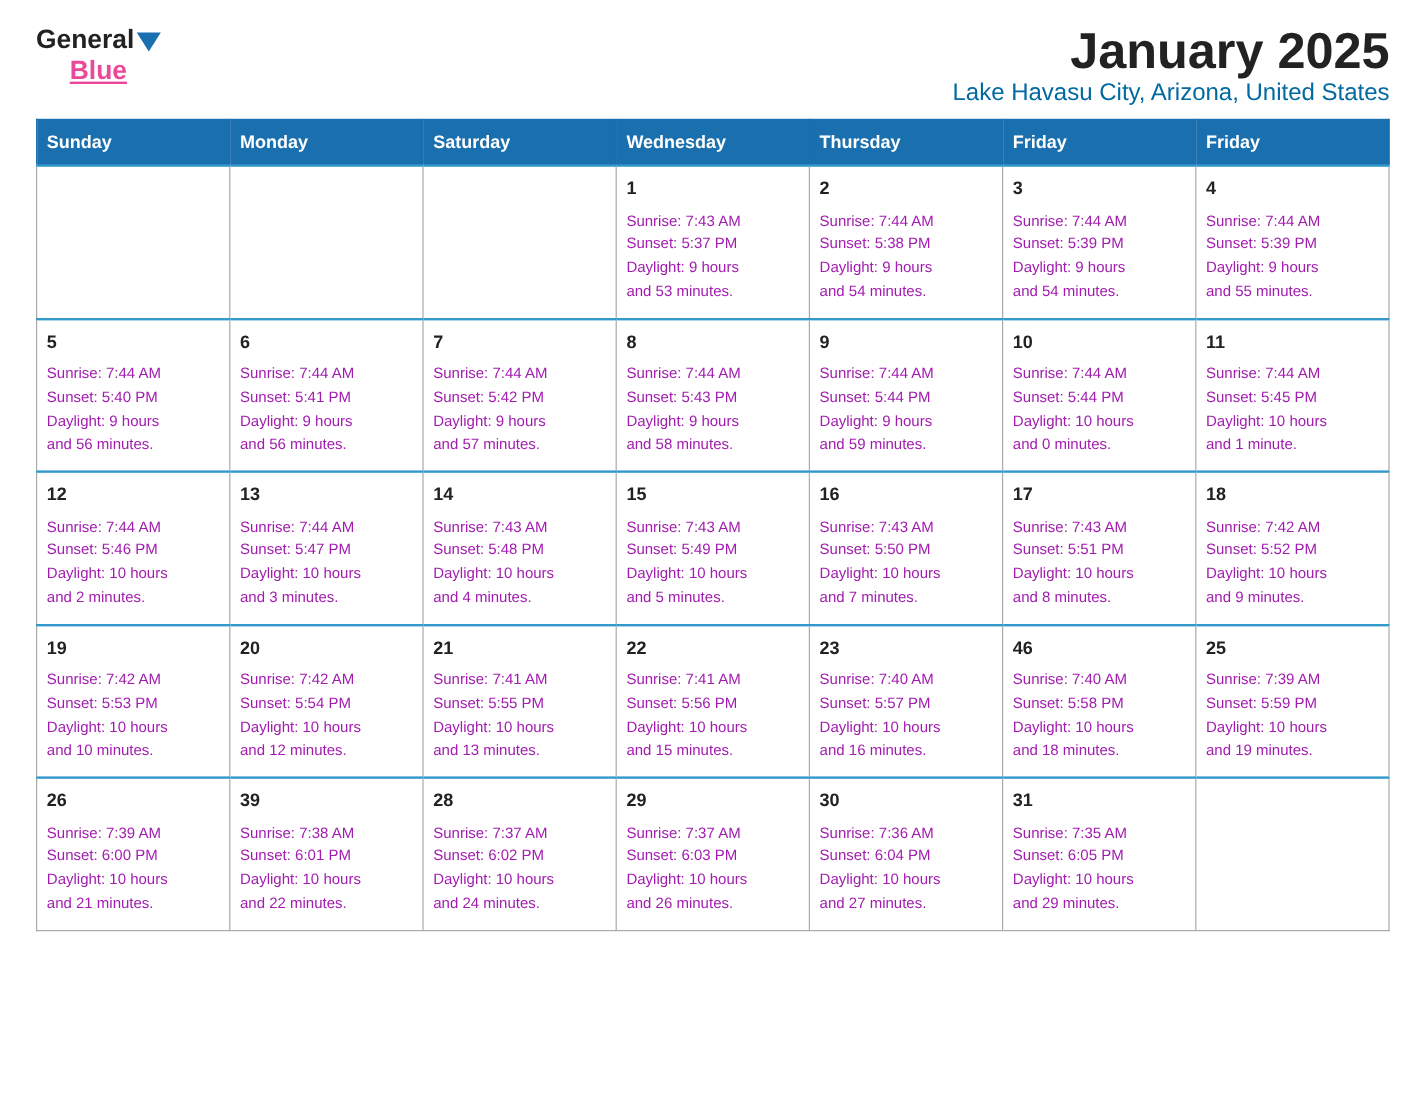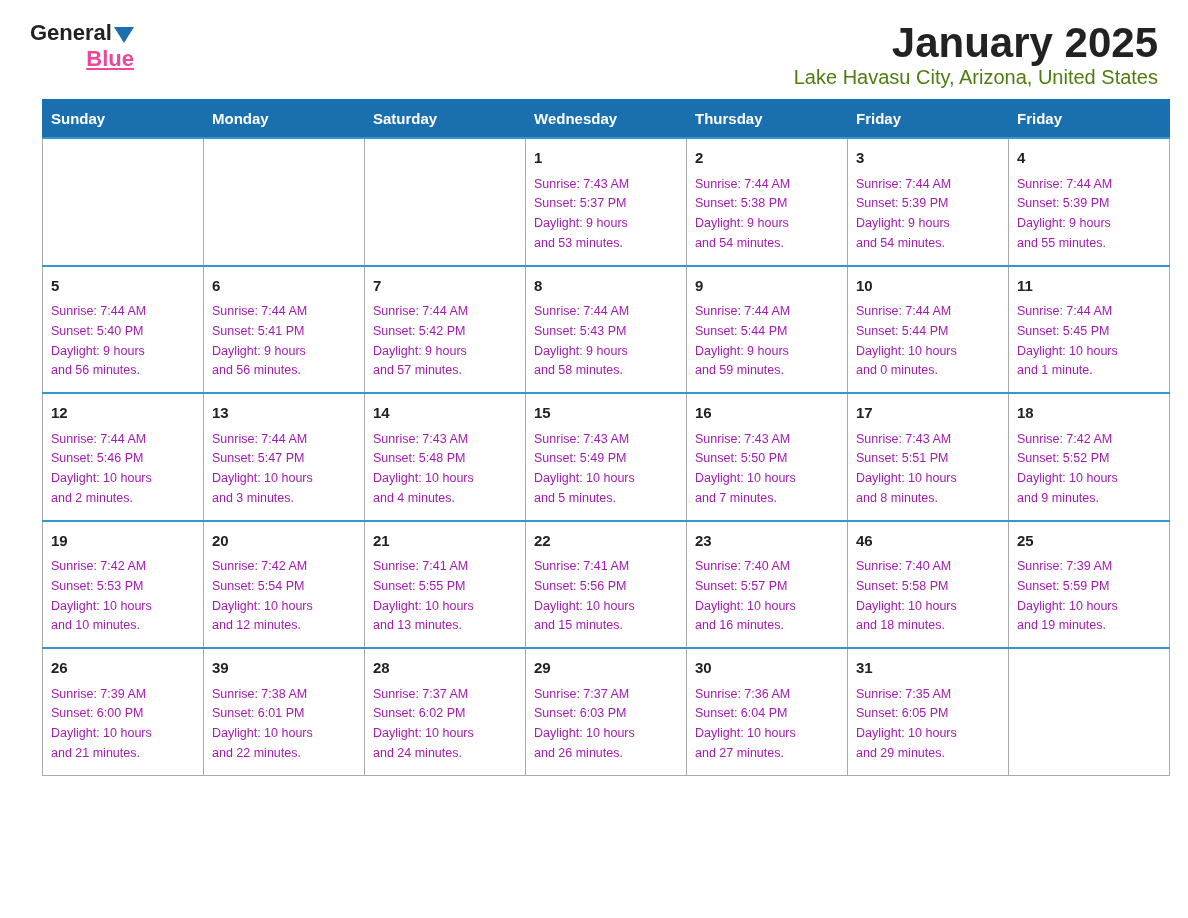--- a/index.html
+++ b/index.html
@@ -98,7 +98,7 @@
 
 <div class="header">
   <div class="logo">
-    <div style="display:flex; flex-direction:column; align-items:flex-end;">
+    <div style="display:flex; flex-direction:column; align-items:center;">
       <div style="display:flex; align-items:center;">
         <span class="logo-text-general">General</span>
         <div class="logo-triangle"></div>

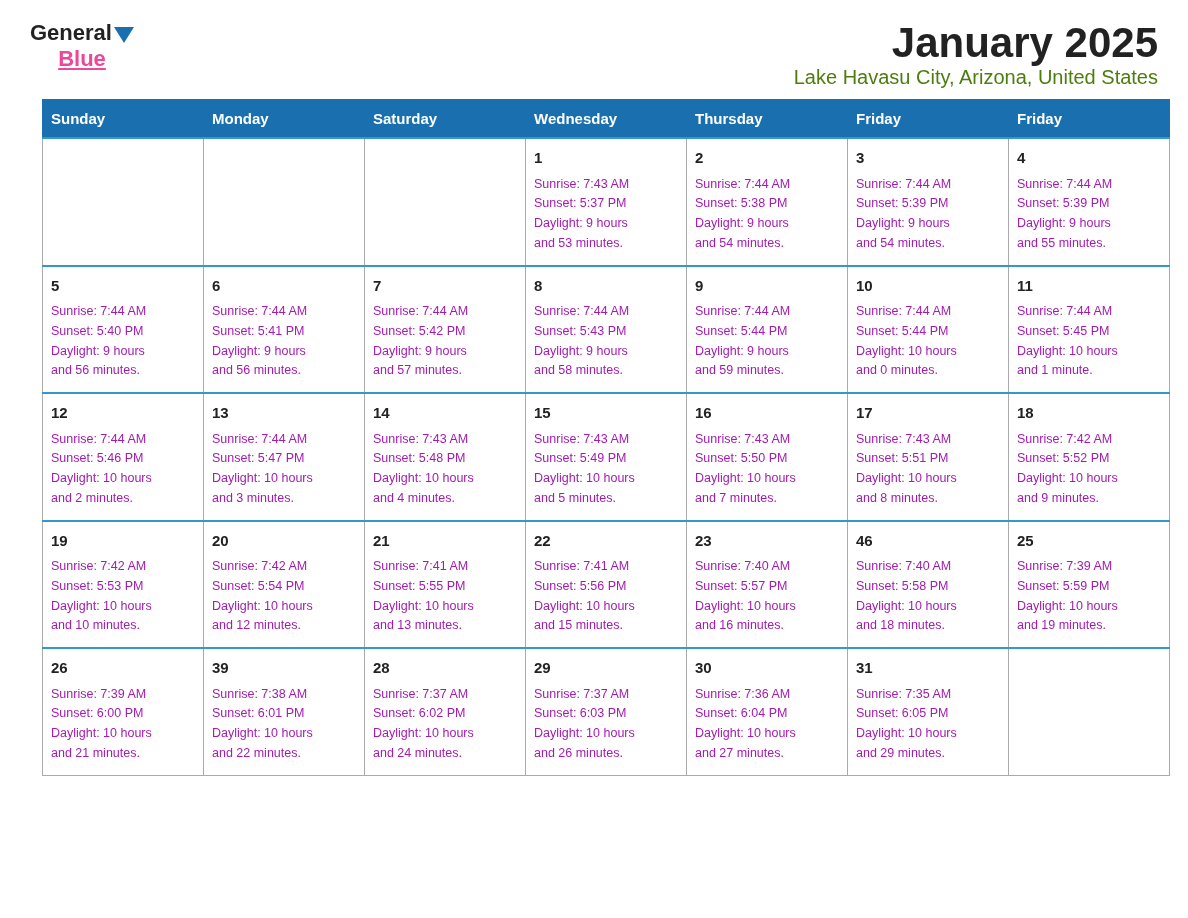--- a/index.html
+++ b/index.html
@@ -53,7 +53,7 @@
     .title-block h2 {
       font-size: 20px;
       font-weight: normal;
-      color: #4d7c0f;
+      color: #0369a1;
     }
     table {
       width: 100%;

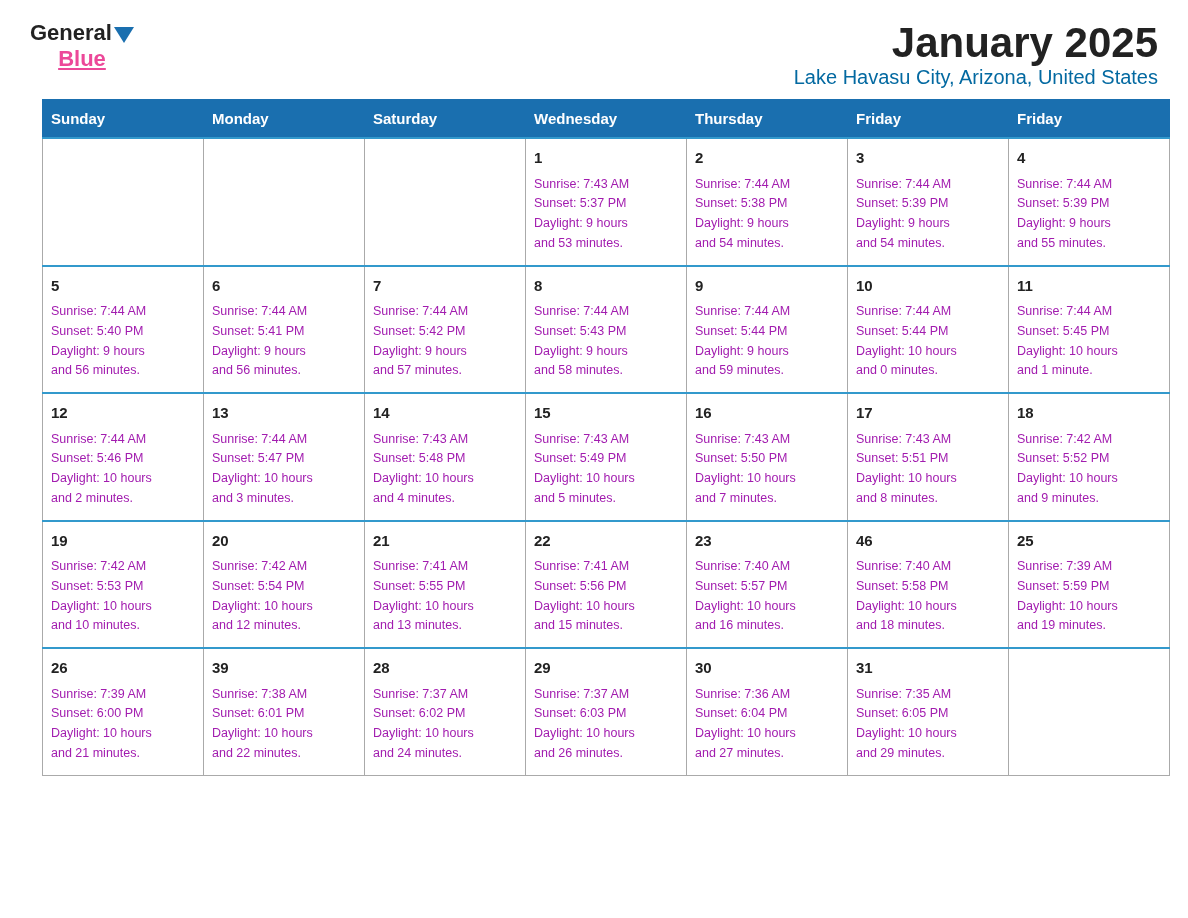--- a/index.html
+++ b/index.html
@@ -59,7 +59,6 @@
       width: 100%;
       border-collapse: collapse;
       table-layout: fixed;
-      margin-left: 12px;
     }
     thead tr th {
       background-color: #1a6faf;

